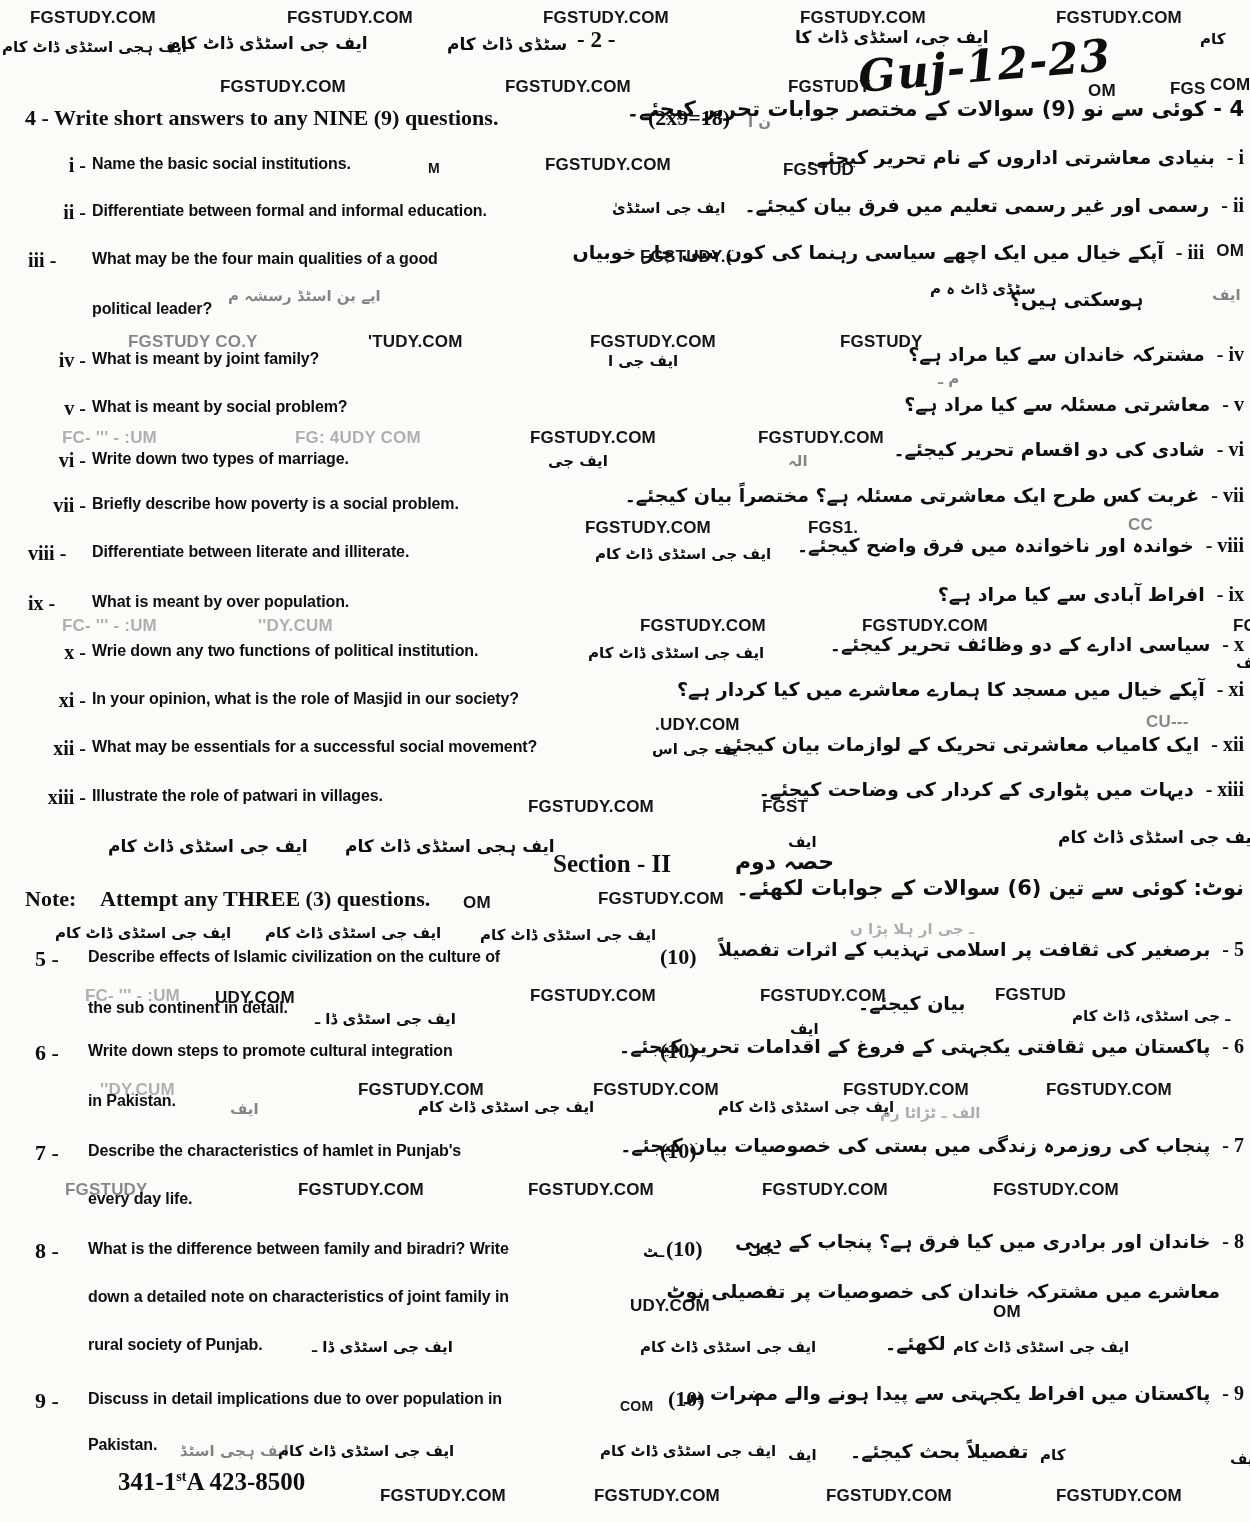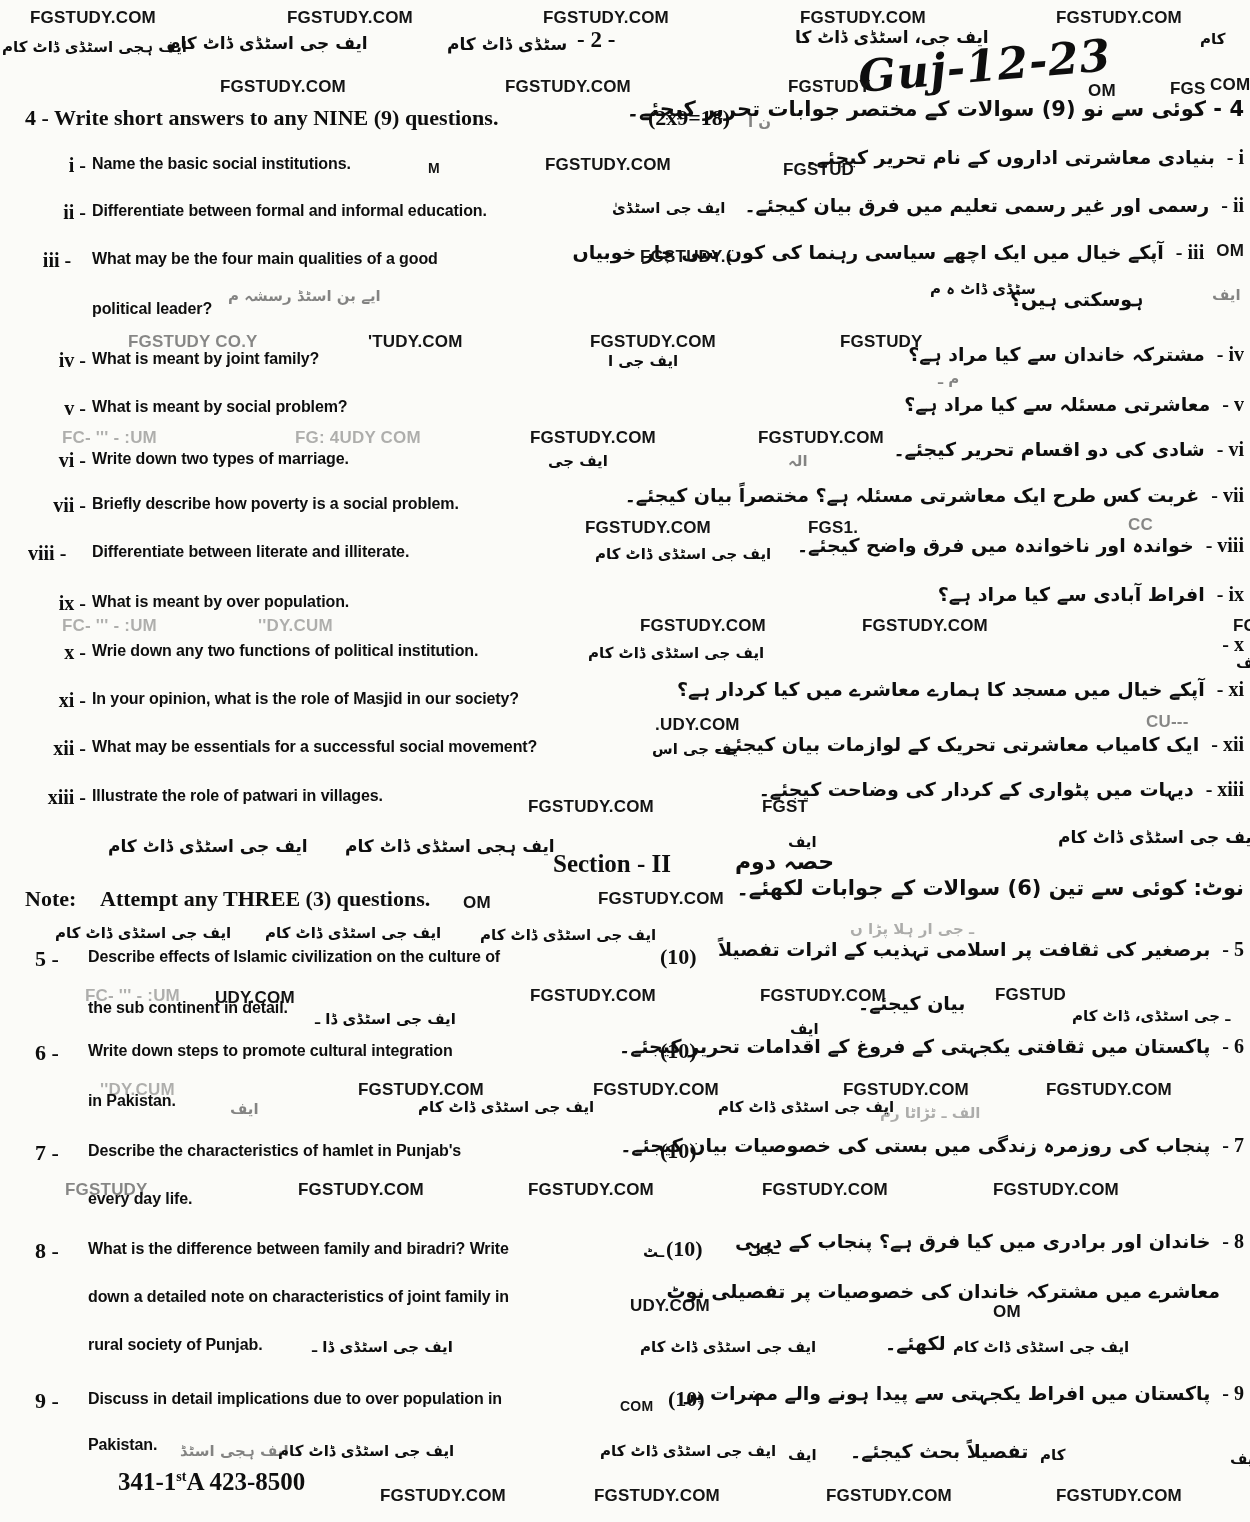--- a/index.html
+++ b/index.html
@@ -63,7 +63,7 @@
   <span class="a eq" style="left:92px;top:202px">Differentiate between formal and informal education.</span>
   <span class="a u" style="left:612px;top:199px">ایف جی اسٹڈیٰ</span>
 
-  <span class="a rn" style="left:28px;top:249px;width:58px;text-align:center">iii -</span>
+  <span class="a rn" style="left:28px;top:249px;width:58px;text-align:left">iii -</span>
   <span class="a eq" style="left:92px;top:250px">What may be the four main qualities of a good</span>
   <span class="a wm" style="left:640px;top:247px">FGSTUDY.(</span>
   <span class="a u f45" style="left:228px;top:287px">ایے بن اسٹڈ رسشہ م</span>

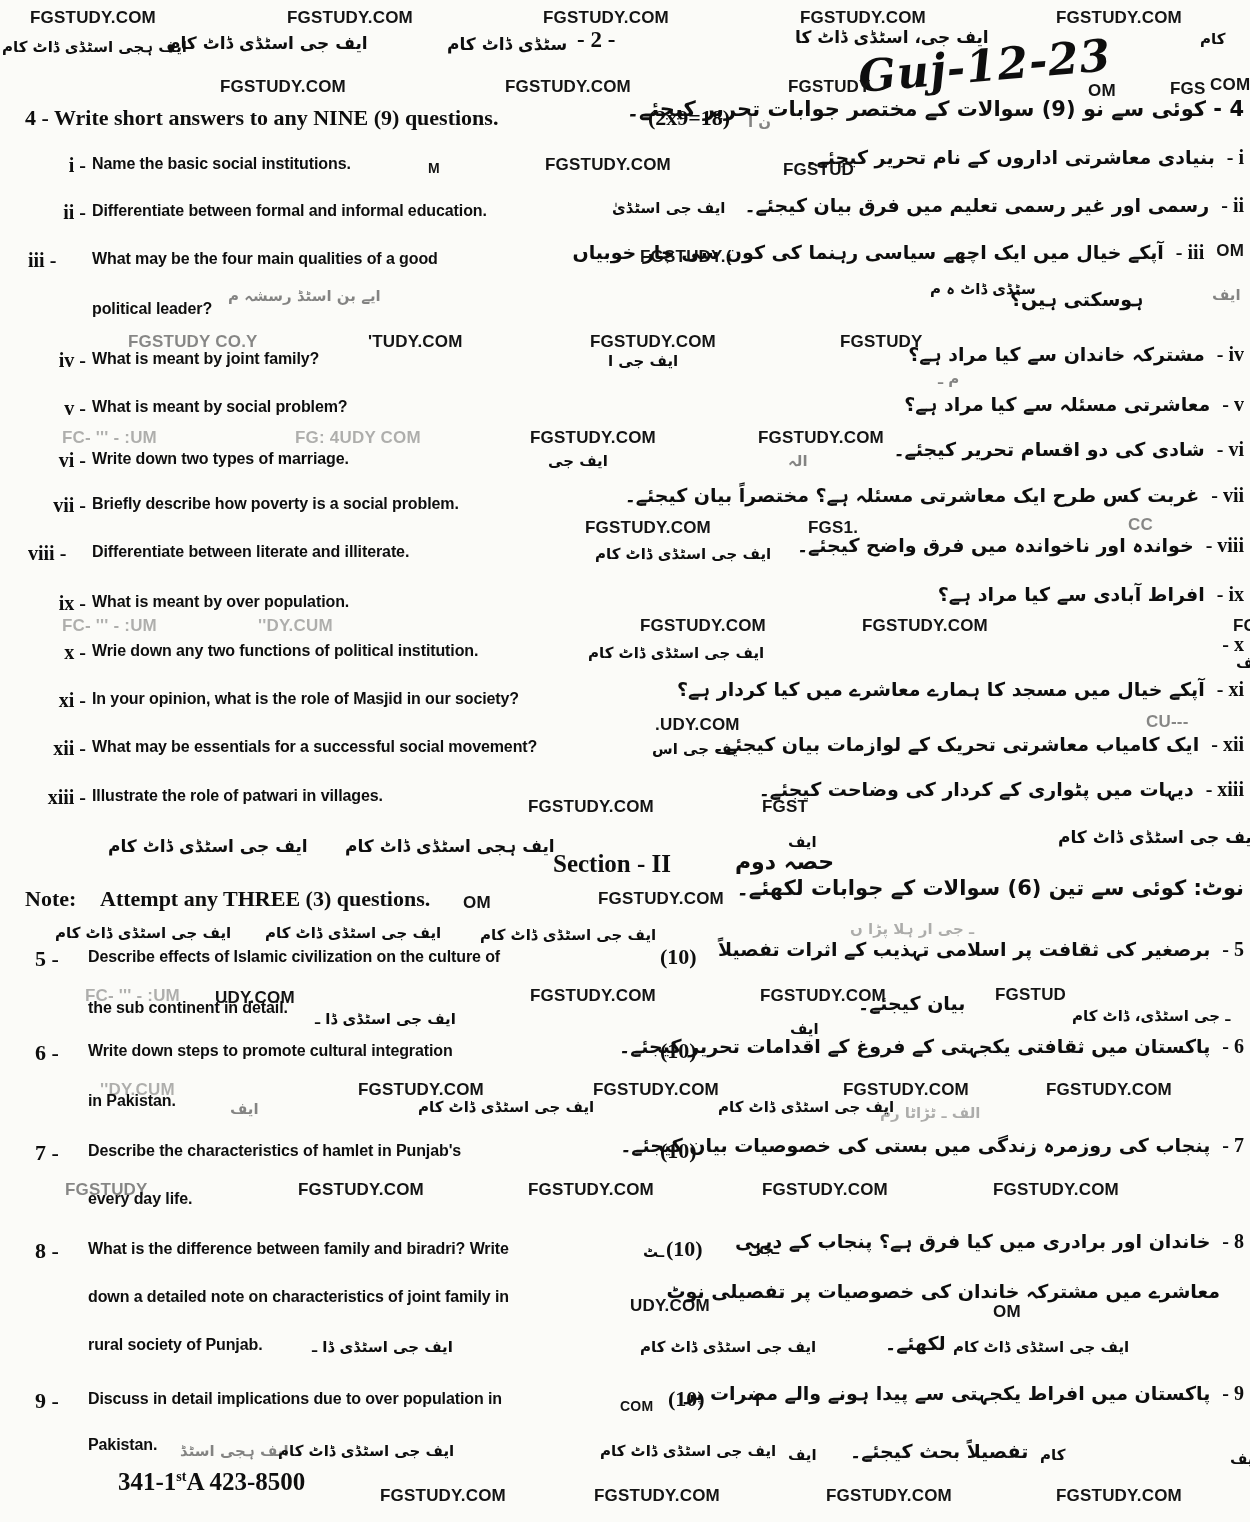--- a/index.html
+++ b/index.html
@@ -87,7 +87,7 @@
   <span class="a eq" style="left:92px;top:543px">Differentiate between literate and illiterate.</span>
   <span class="a u" style="left:595px;top:545px">ایف جی اسٹڈی ڈاٹ کام</span>
 
-  <span class="a rn" style="left:28px;top:592px;width:58px;text-align:right">ix -</span>
+  <span class="a rn" style="left:28px;top:592px;width:58px;">ix -</span>
   <span class="a eq" style="left:92px;top:593px">What is meant by over population.</span>
 
   <span class="a rn" style="left:28px;top:641px;width:58px;text-align:right">x -</span>

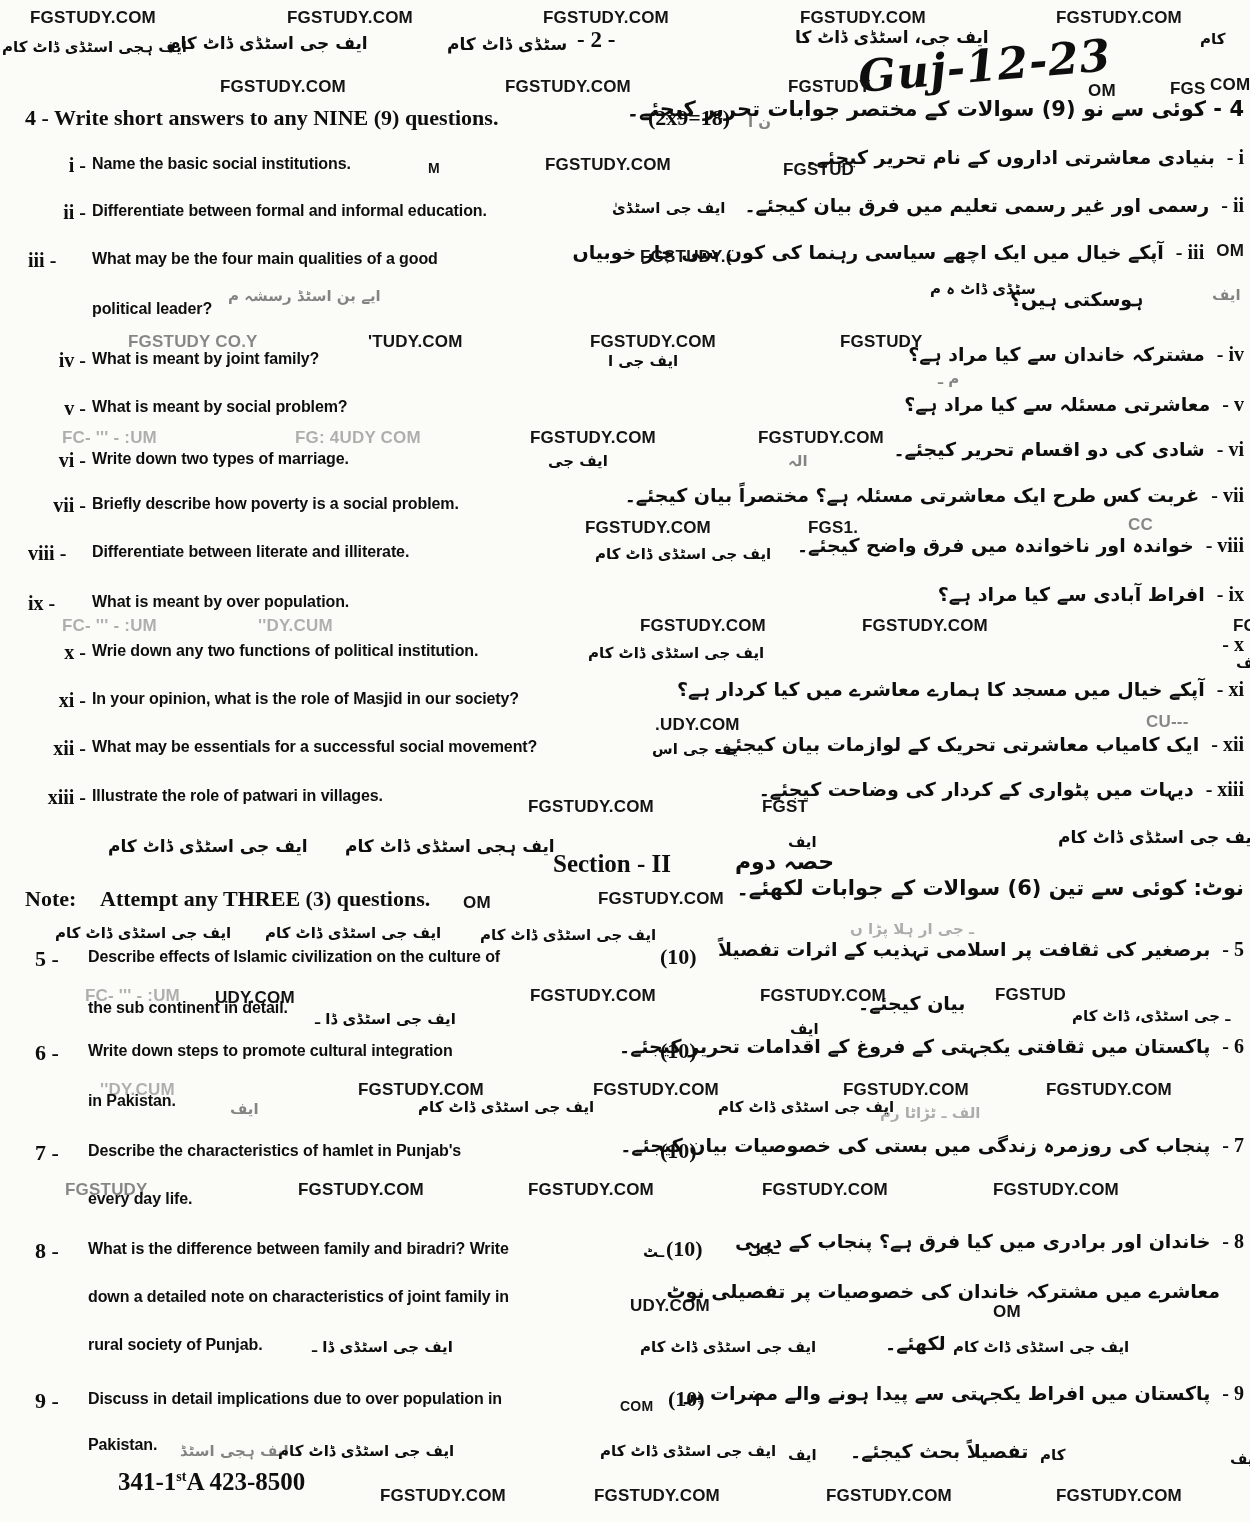--- a/index.html
+++ b/index.html
@@ -174,6 +174,7 @@
     <span class="rn">- ix</span>
   </div>
   <div class="a row" style="right:6px;top:633px">
+    <span class="uq">سیاسی ادارے کے دو وظائف تحریر کیجئے۔</span>
     <span class="rn">- x</span>
   </div>
   <span class="a u sm" style="left:1236px;top:654px">ایف</span>

